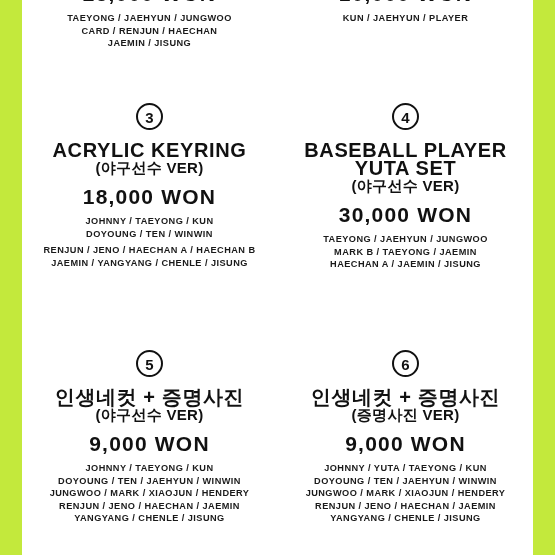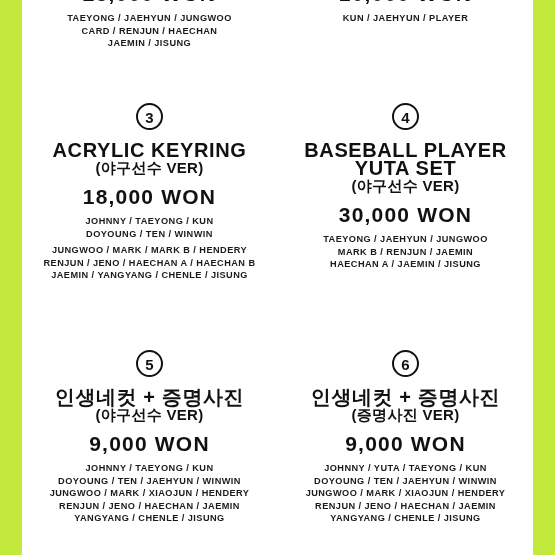--- a/index.html
+++ b/index.html
@@ -116,7 +116,6 @@
         <div>JOHNNY / TAEYONG / KUN</div>
         <div>DOYOUNG / TEN / WINWIN</div>
         <div class="gap-line"></div>
-        <div>JUNGWOO / MARK / MARK B / HENDERY</div>
         <div>RENJUN / JENO / HAECHAN A / HAECHAN B</div>
         <div>JAEMIN / YANGYANG / CHENLE / JISUNG</div>
       </div>

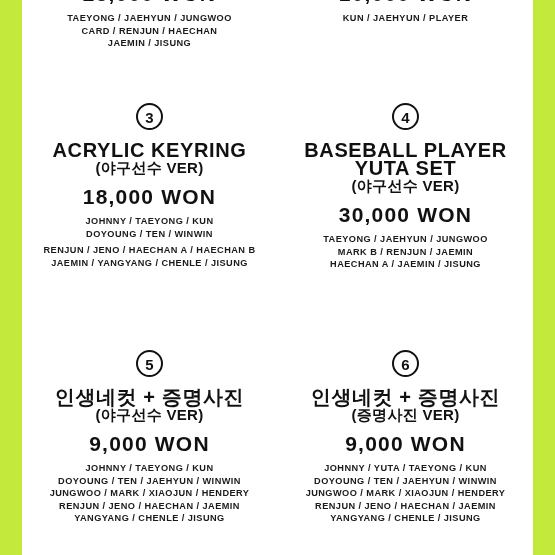--- a/index.html
+++ b/index.html
@@ -129,7 +129,7 @@
       <div class="price">30,000 WON</div>
       <div class="members">
         <div>TAEYONG / JAEHYUN / JUNGWOO</div>
-        <div>MARK B / RENJUN / JAEMIN</div>
+        <div>MARK B / TAEYONG / JAEMIN</div>
         <div>HAECHAN A / JAEMIN / JISUNG</div>
       </div>
     </div>

